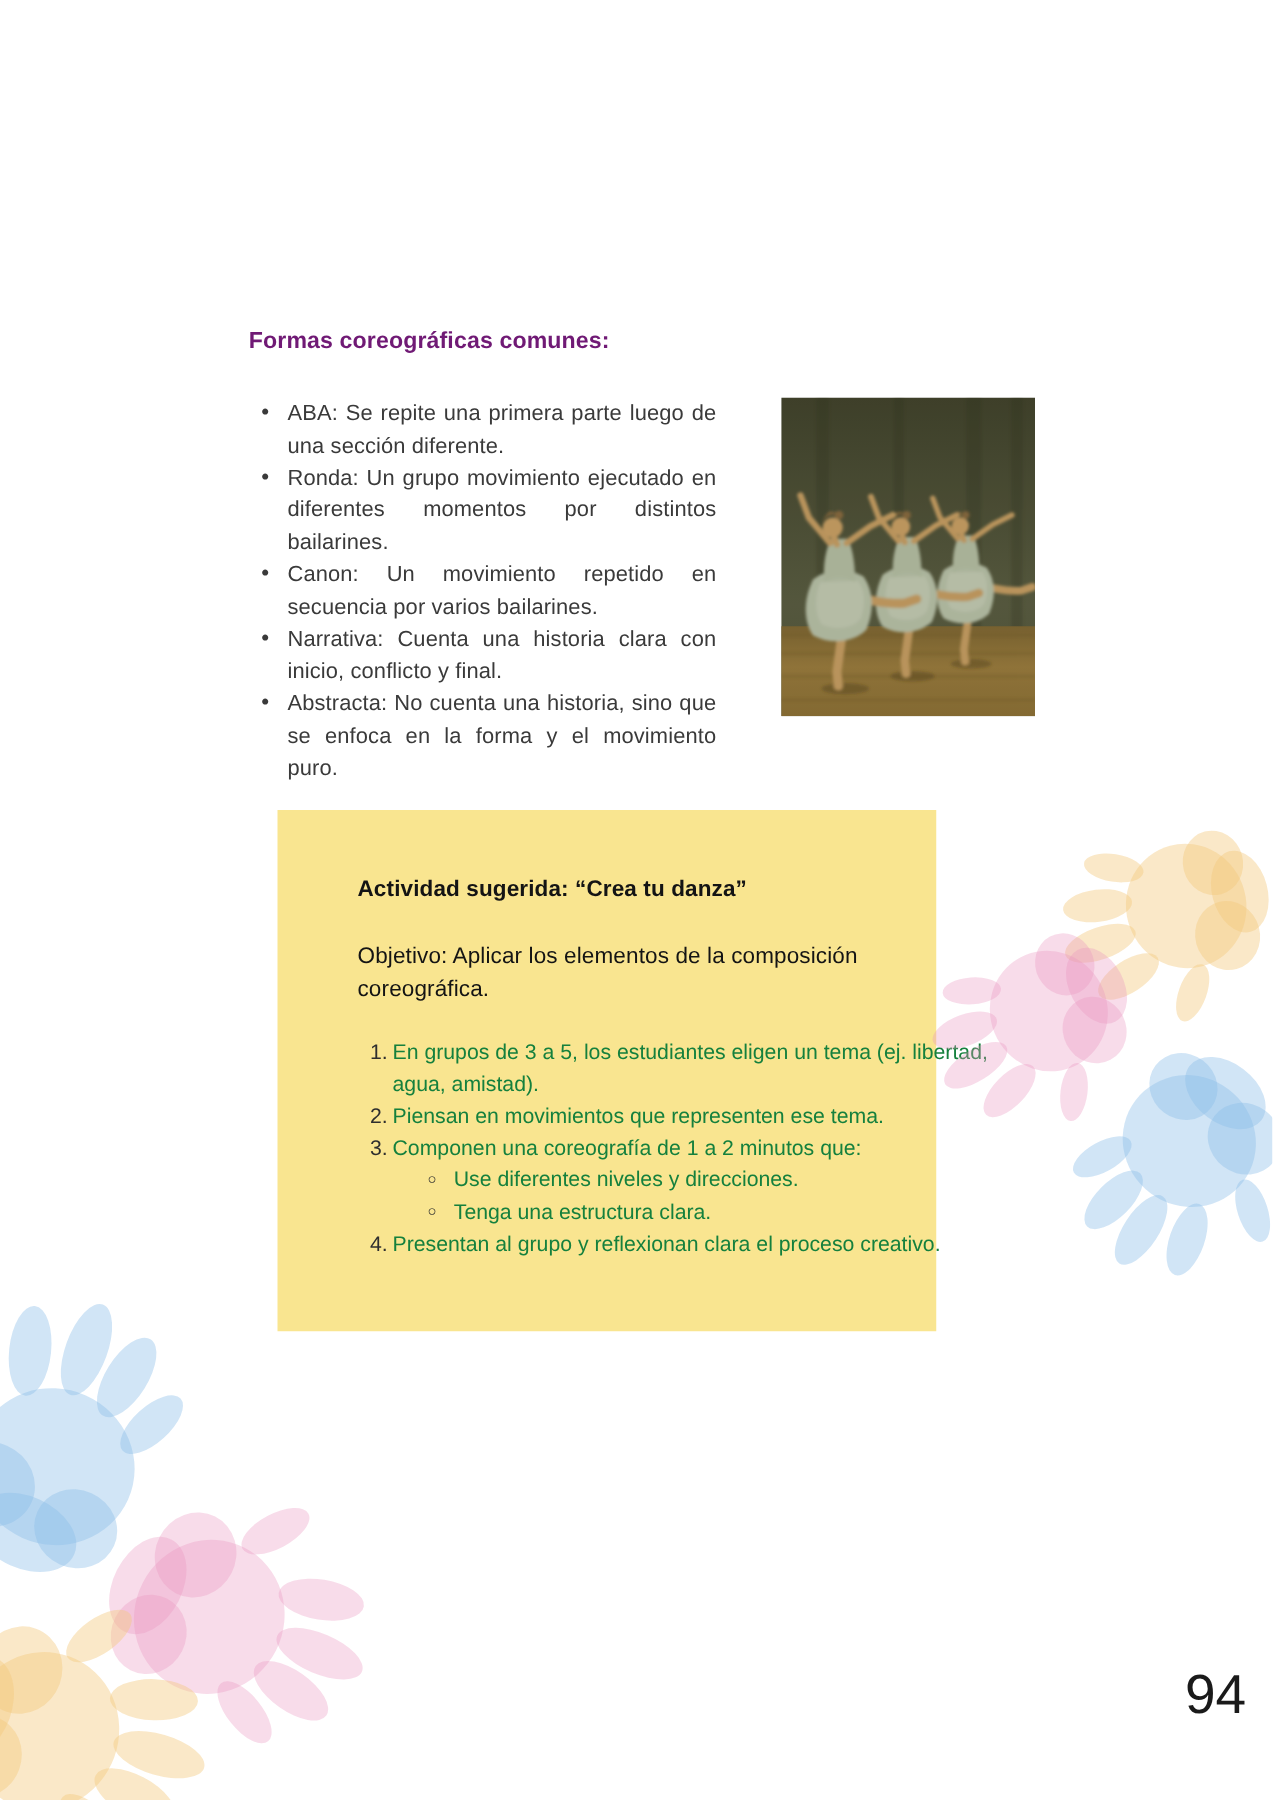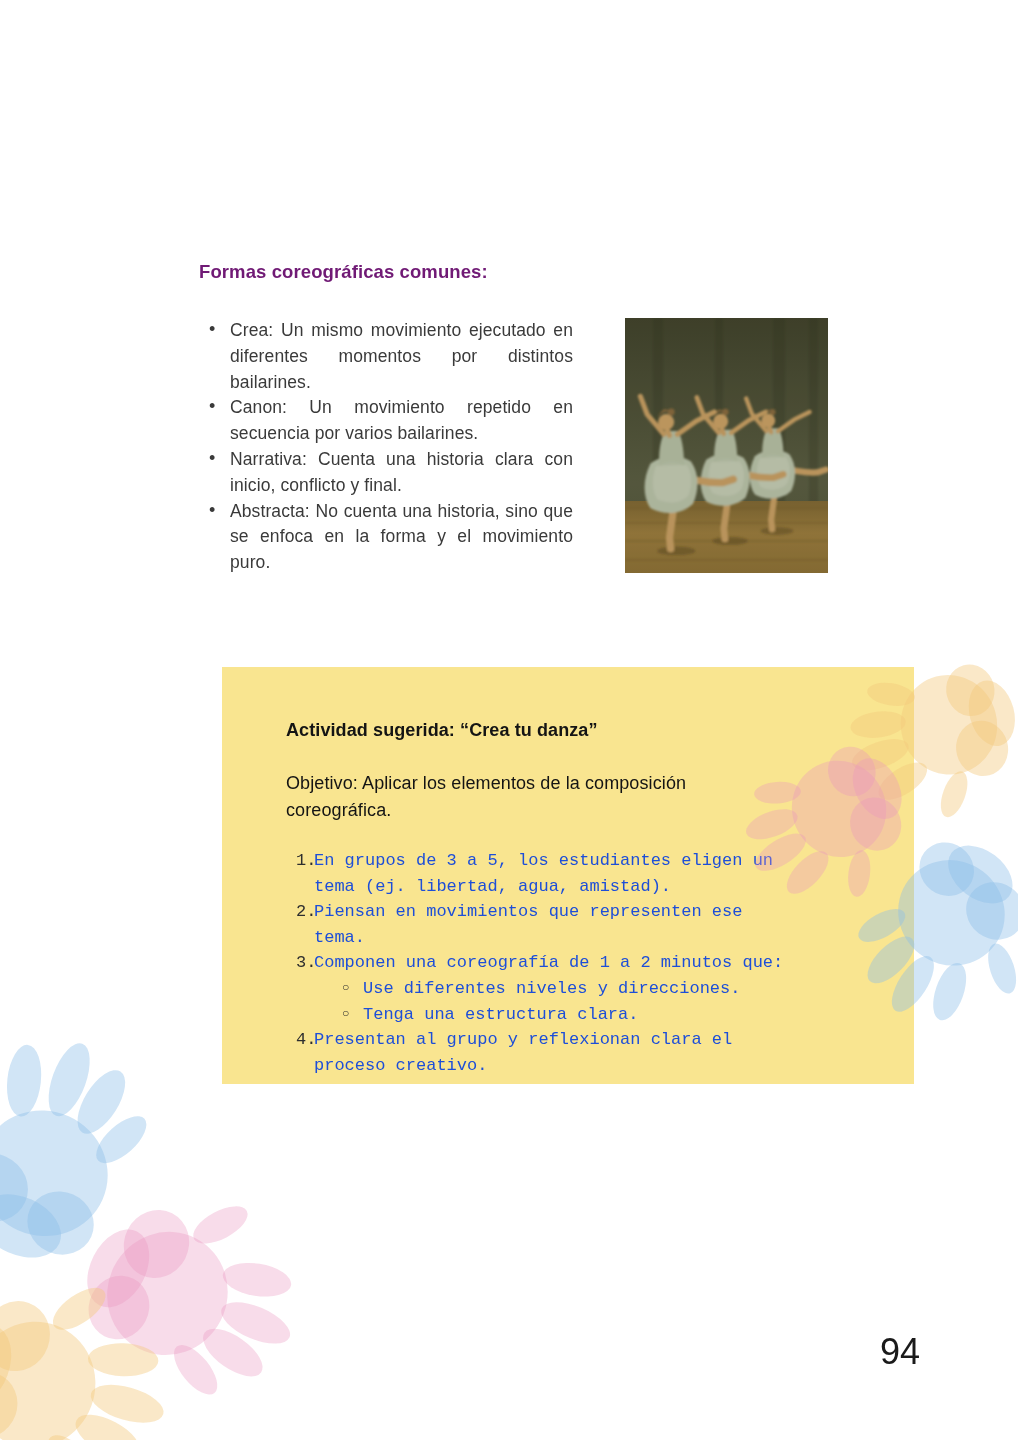--- a/index.html
+++ b/index.html
@@ -103,6 +103,7 @@
   <h2 class="heading">Formas coreográficas comunes:</h2>
 
   <ul class="bullet-list">
+    <li>ABA: Se repite una primera parte luego de una sección diferente.</li>
     <li>Crea: Un mismo movimiento ejecutado en diferentes momentos por distintos bailarines.</li>
     <li>Canon: Un movimiento repetido en secuencia por varios bailarines.</li>
     <li>Narrativa: Cuenta una historia clara con inicio, conflicto y final.</li>

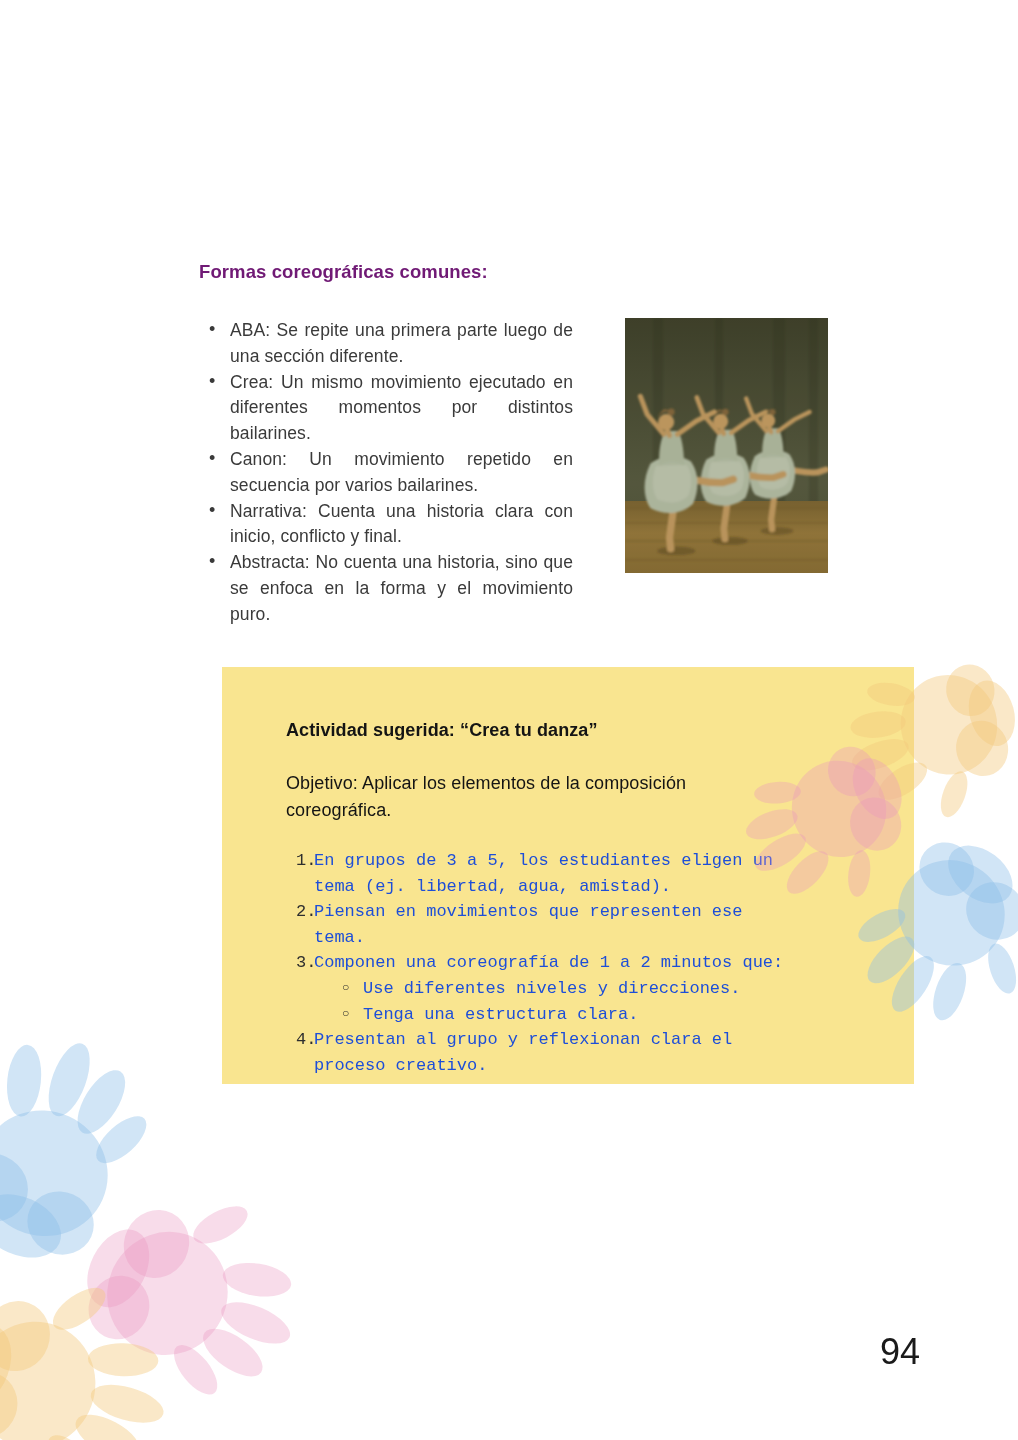--- a/index.html
+++ b/index.html
@@ -104,7 +104,7 @@
 
   <ul class="bullet-list">
     <li>ABA: Se repite una primera parte luego de una sección diferente.</li>
-    <li>Crea: Un mismo movimiento ejecutado en diferentes momentos por distintos bailarines.</li>
+    <li>Ronda: Un grupo movimiento ejecutado en diferentes momentos por distintos bailarines.</li>
     <li>Canon: Un movimiento repetido en secuencia por varios bailarines.</li>
     <li>Narrativa: Cuenta una historia clara con inicio, conflicto y final.</li>
     <li>Abstracta: No cuenta una historia, sino que se enfoca en la forma y el movimiento puro.</li>

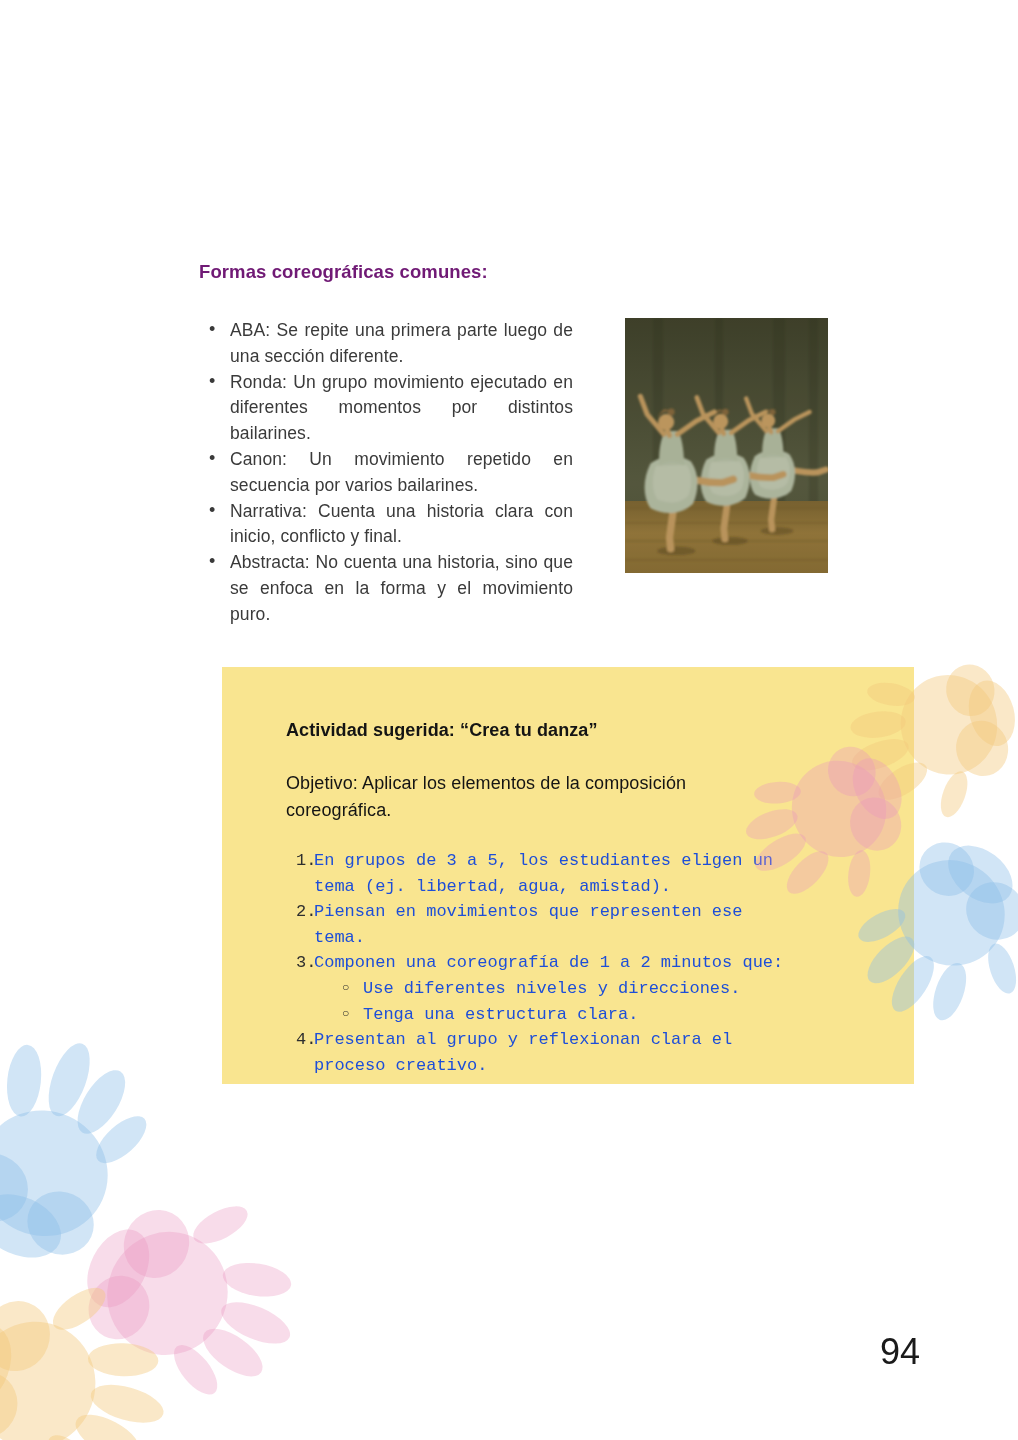--- a/index.html
+++ b/index.html
@@ -31,8 +31,8 @@
     display:block; z-index:3;
   }
   .activity-box {
-    position:absolute; left:222px; top:648px; width:692px; height:417px;
-    background:#f9e590; padding:50px 0 0 64px; z-index:1;margin-top:19px;
+    position:absolute; left:222px; top:648px; width:527px; height:417px;
+    background:#f9e590; padding:50px 0 0 64px; z-index:1;
   }
   .activity-title {
     font-size:18px; font-weight:bold; color:#141414; line-height:27px; letter-spacing:0.1px;

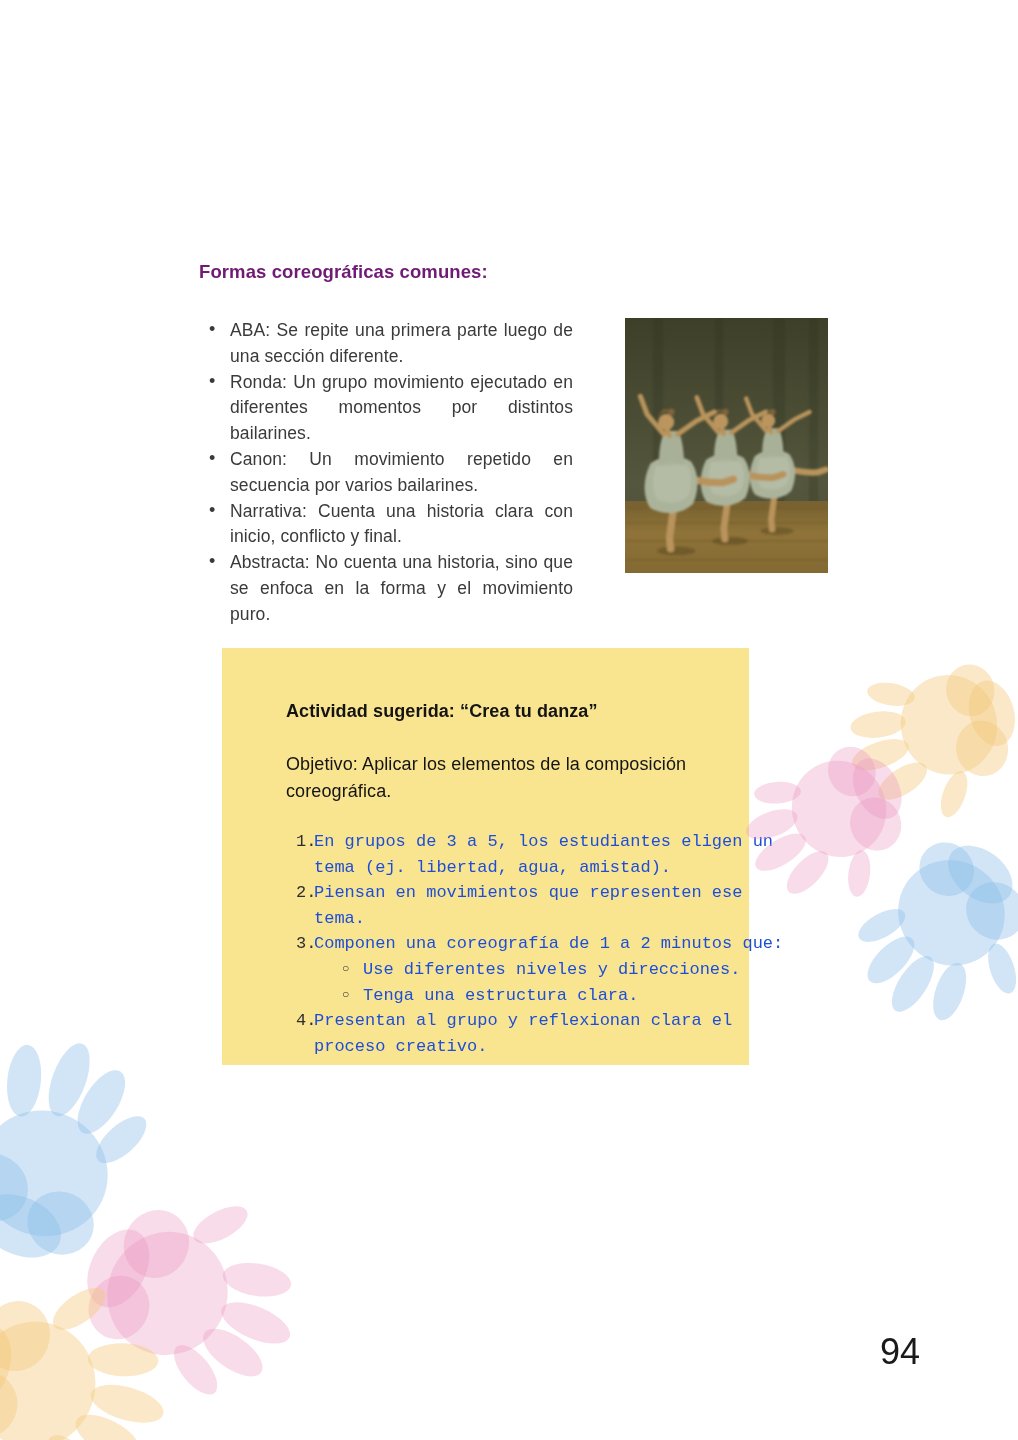--- a/index.html
+++ b/index.html
@@ -47,7 +47,7 @@
   }
   .steps > li {
     position:relative; counter-increment:step; padding-left:18px;
-    font-size:17px; line-height:25.6px; color:#1d4ed8;font-family:Liberation Mono, monospace;
+    font-size:17px; line-height:25.6px; color:#15803d;
   }
   .steps > li::before {
     content:counter(step) "."; position:absolute; left:0; top:0;

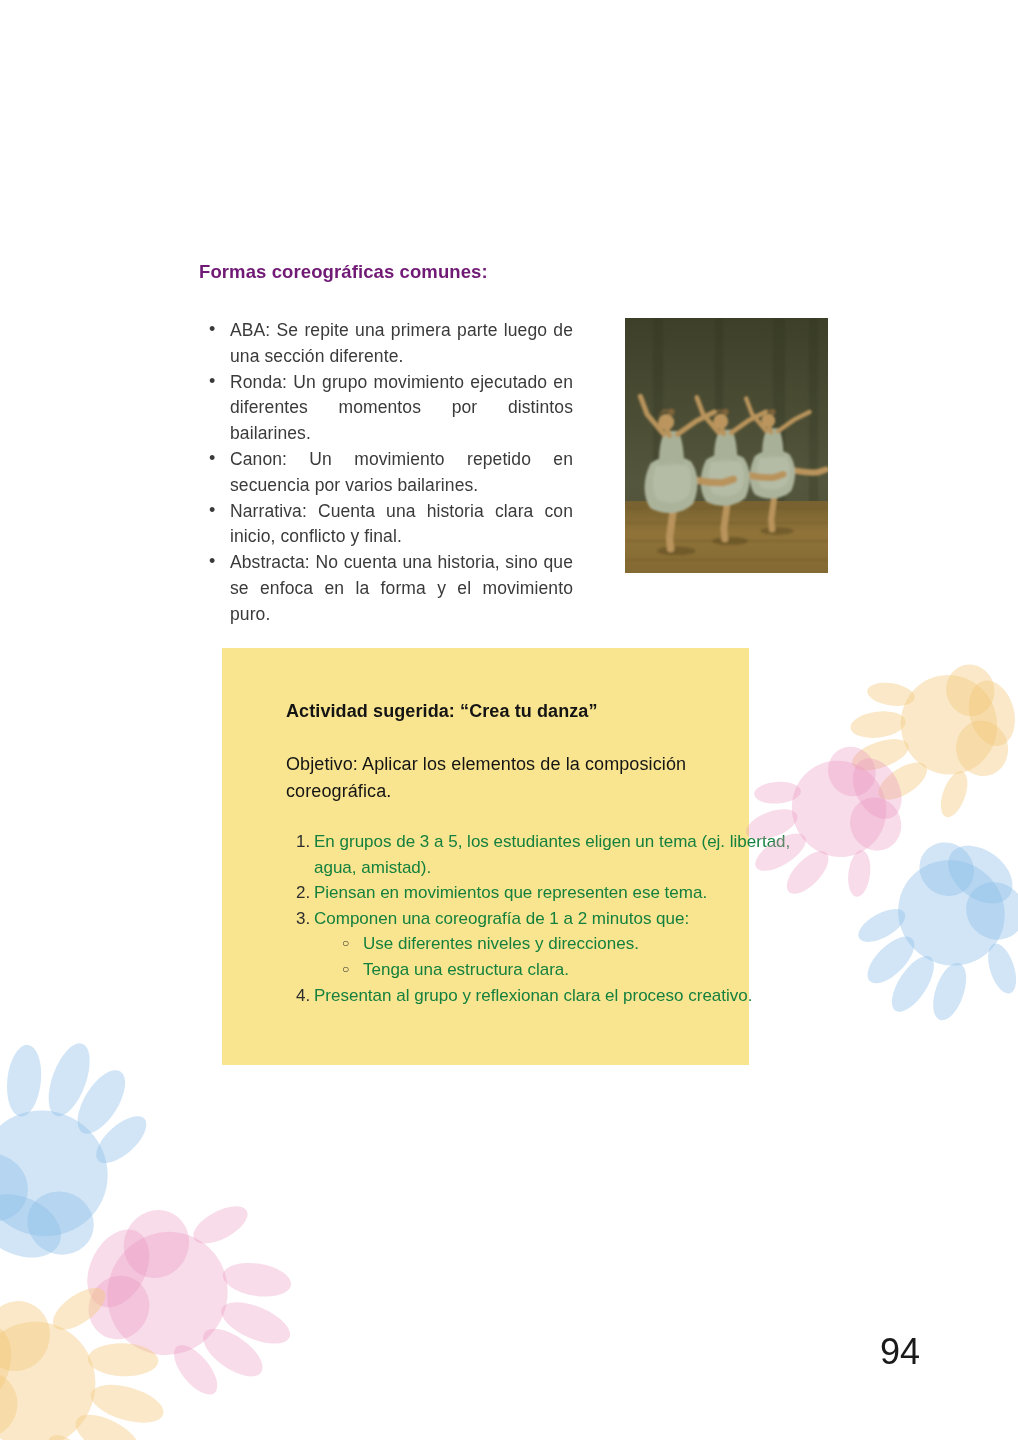--- a/index.html
+++ b/index.html
@@ -60,8 +60,8 @@
     font-size:12px; color:#2e2e2e;
   }
   .page-number {
-    position:absolute; left:880px; top:1331px;
-    font-size:36px; color:#1a1a1a; z-index:3;
+    position:absolute; left:948px; top:1331px;
+    font-size:44px; color:#1a1a1a; z-index:3;
   }
   .hand { position:absolute; z-index:2; }
 </style>

